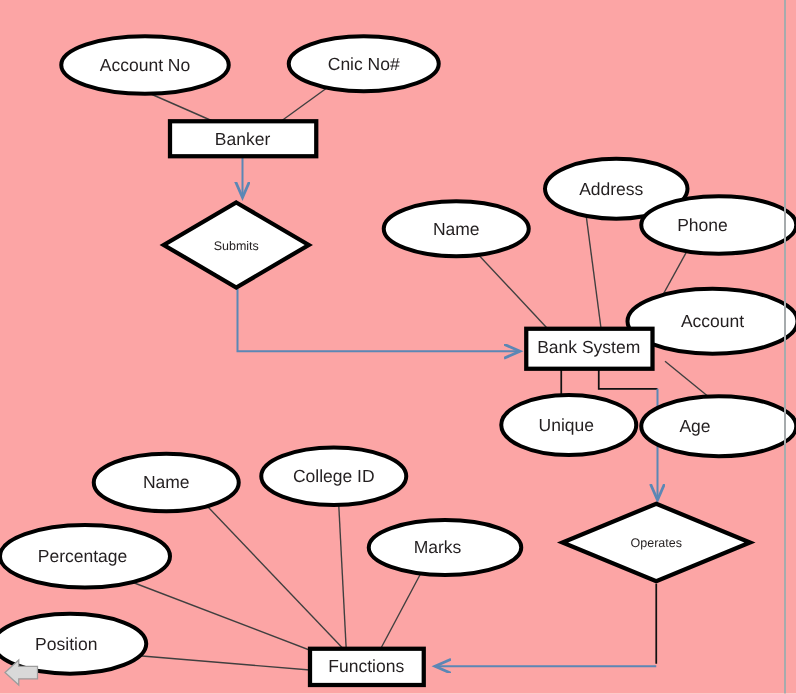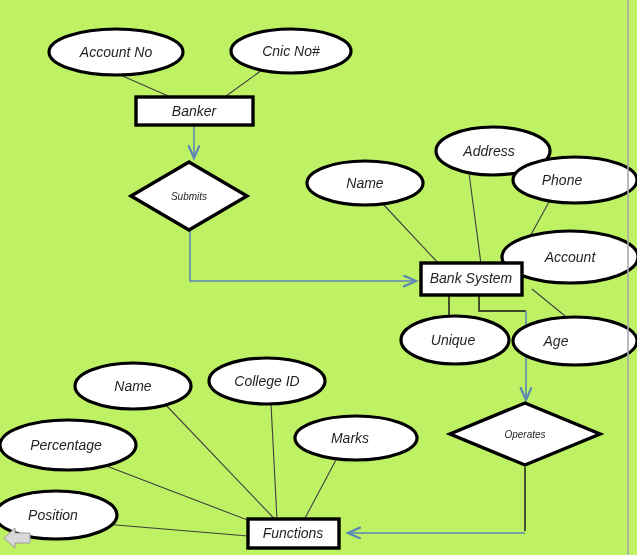--- a/index.html
+++ b/index.html
@@ -15,9 +15,8 @@
     position: relative;
     width: 637px;
     height: 555px;
-    background: #bef264;
+    background: #fca5a5;
     overflow: hidden;
-    font-style: italic;
   }
   #diagram-svg {
     position: absolute;

